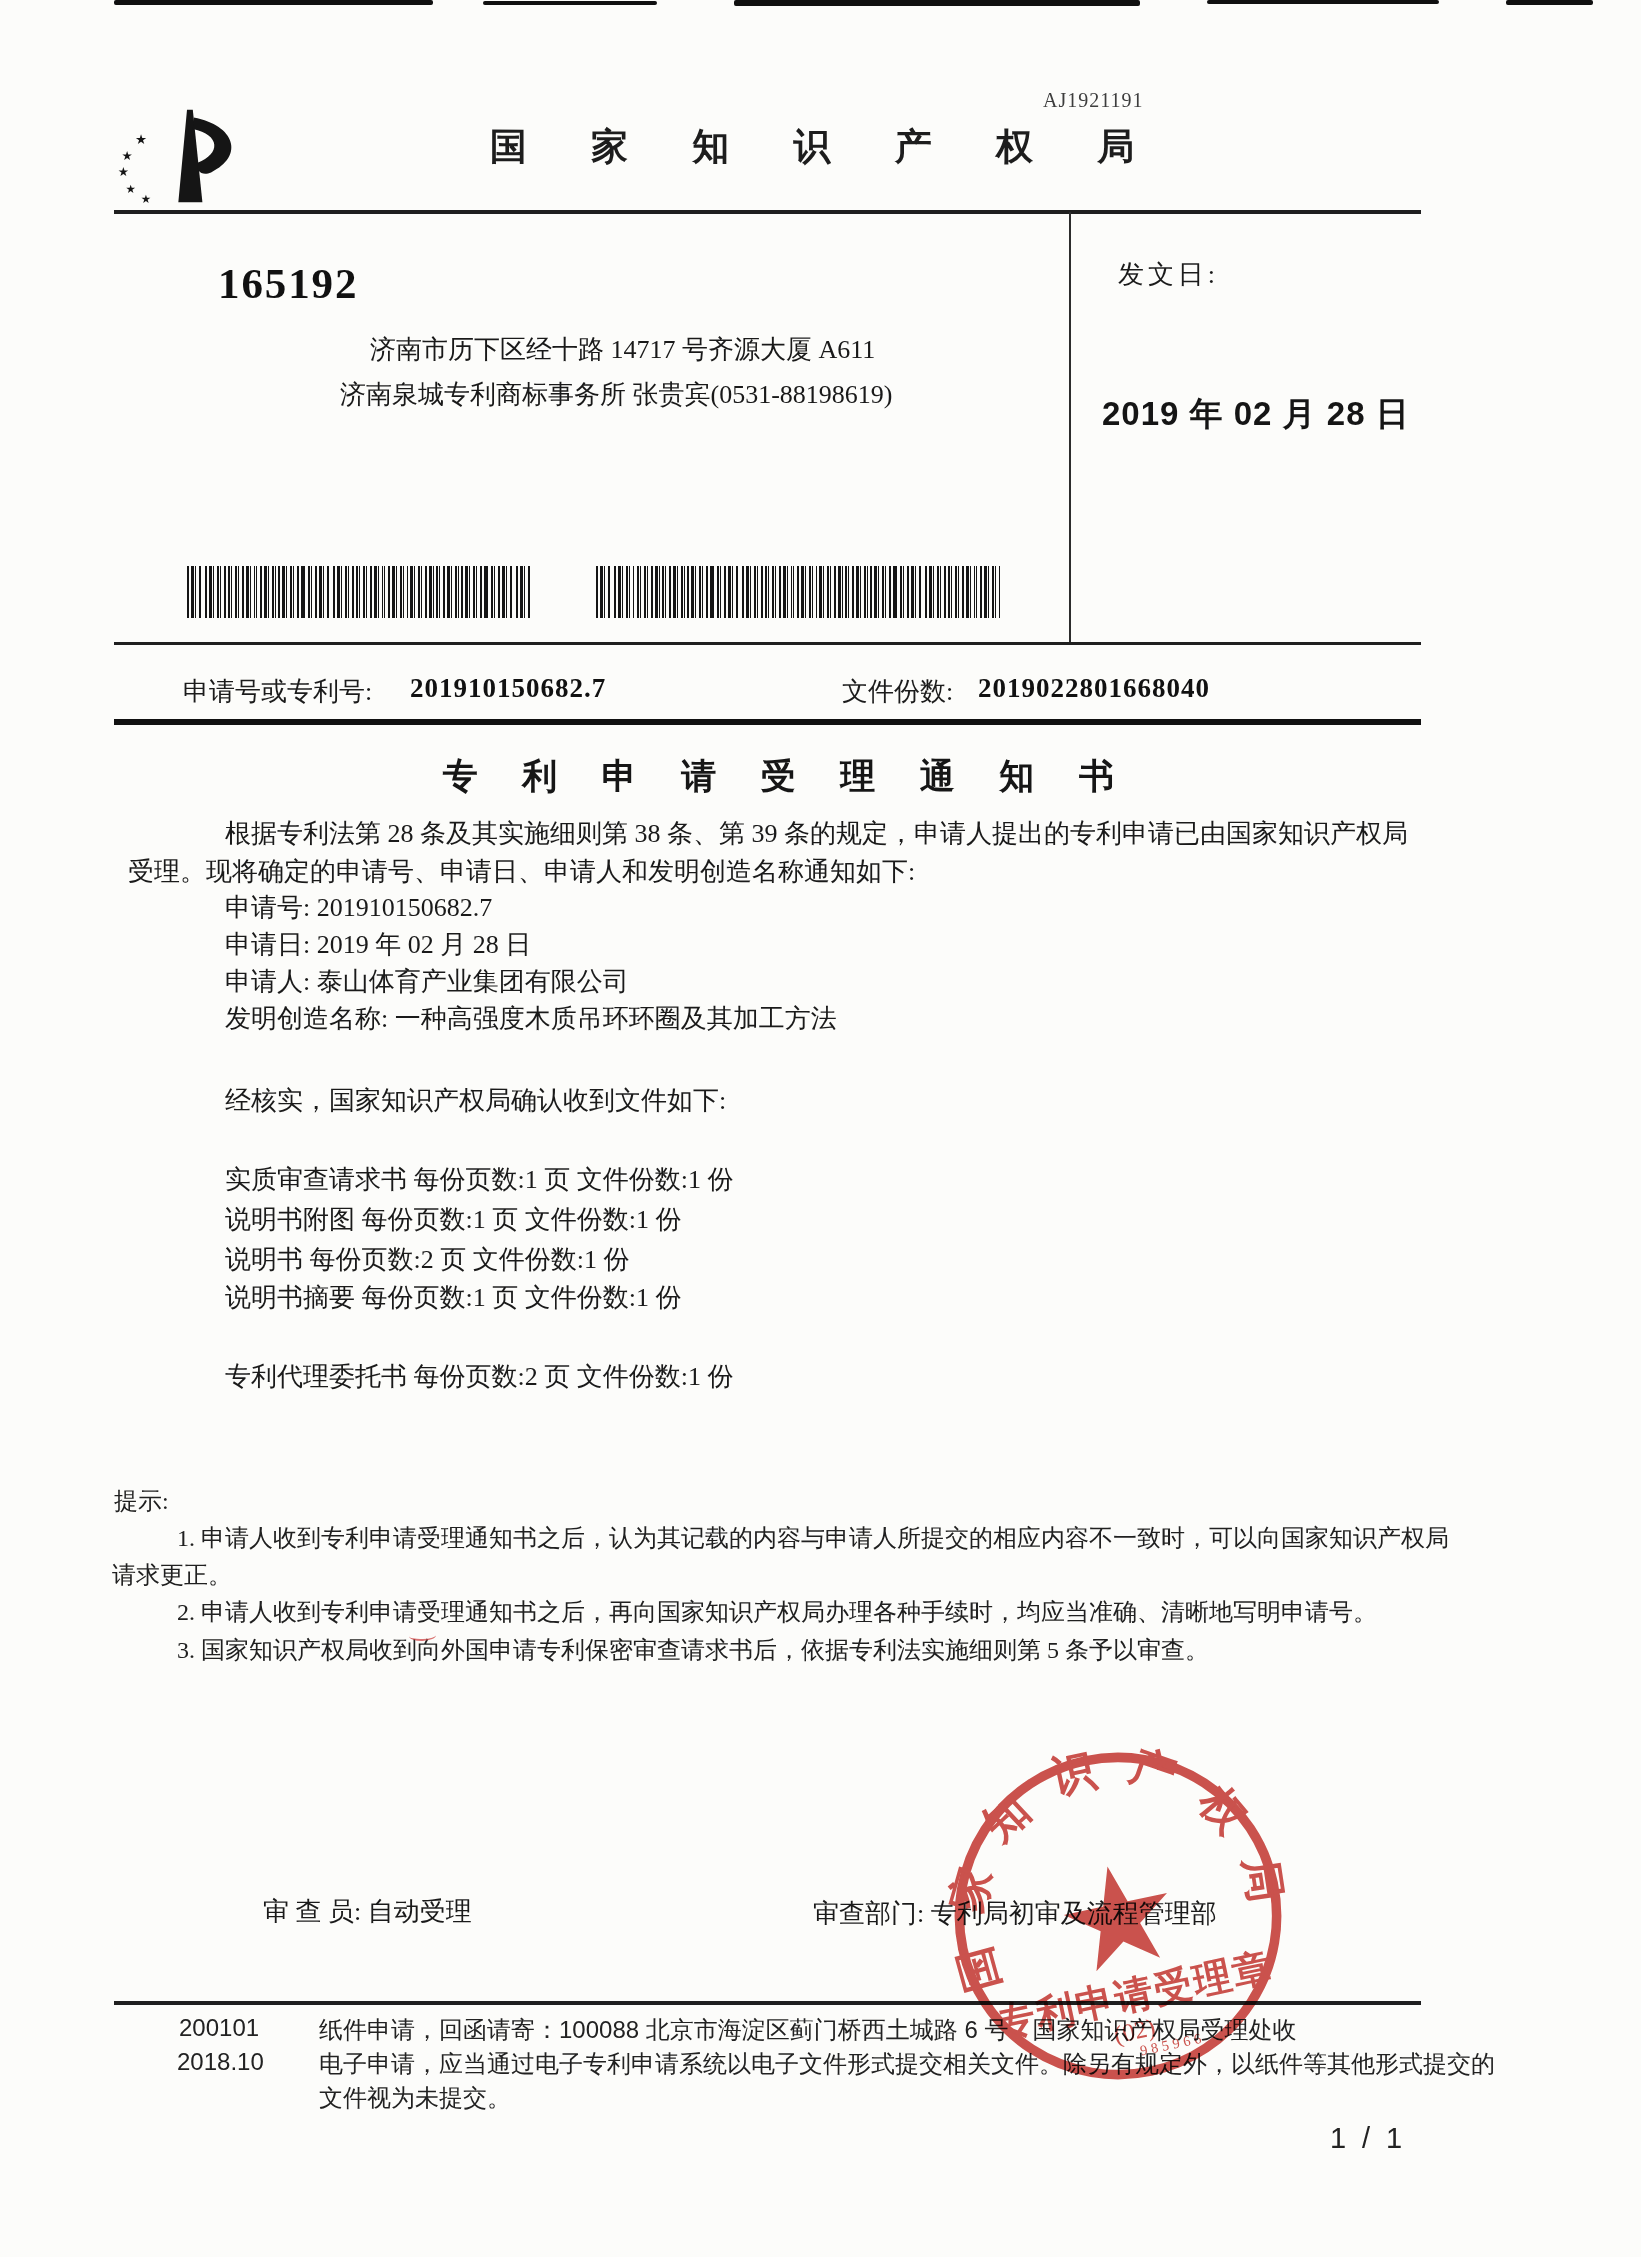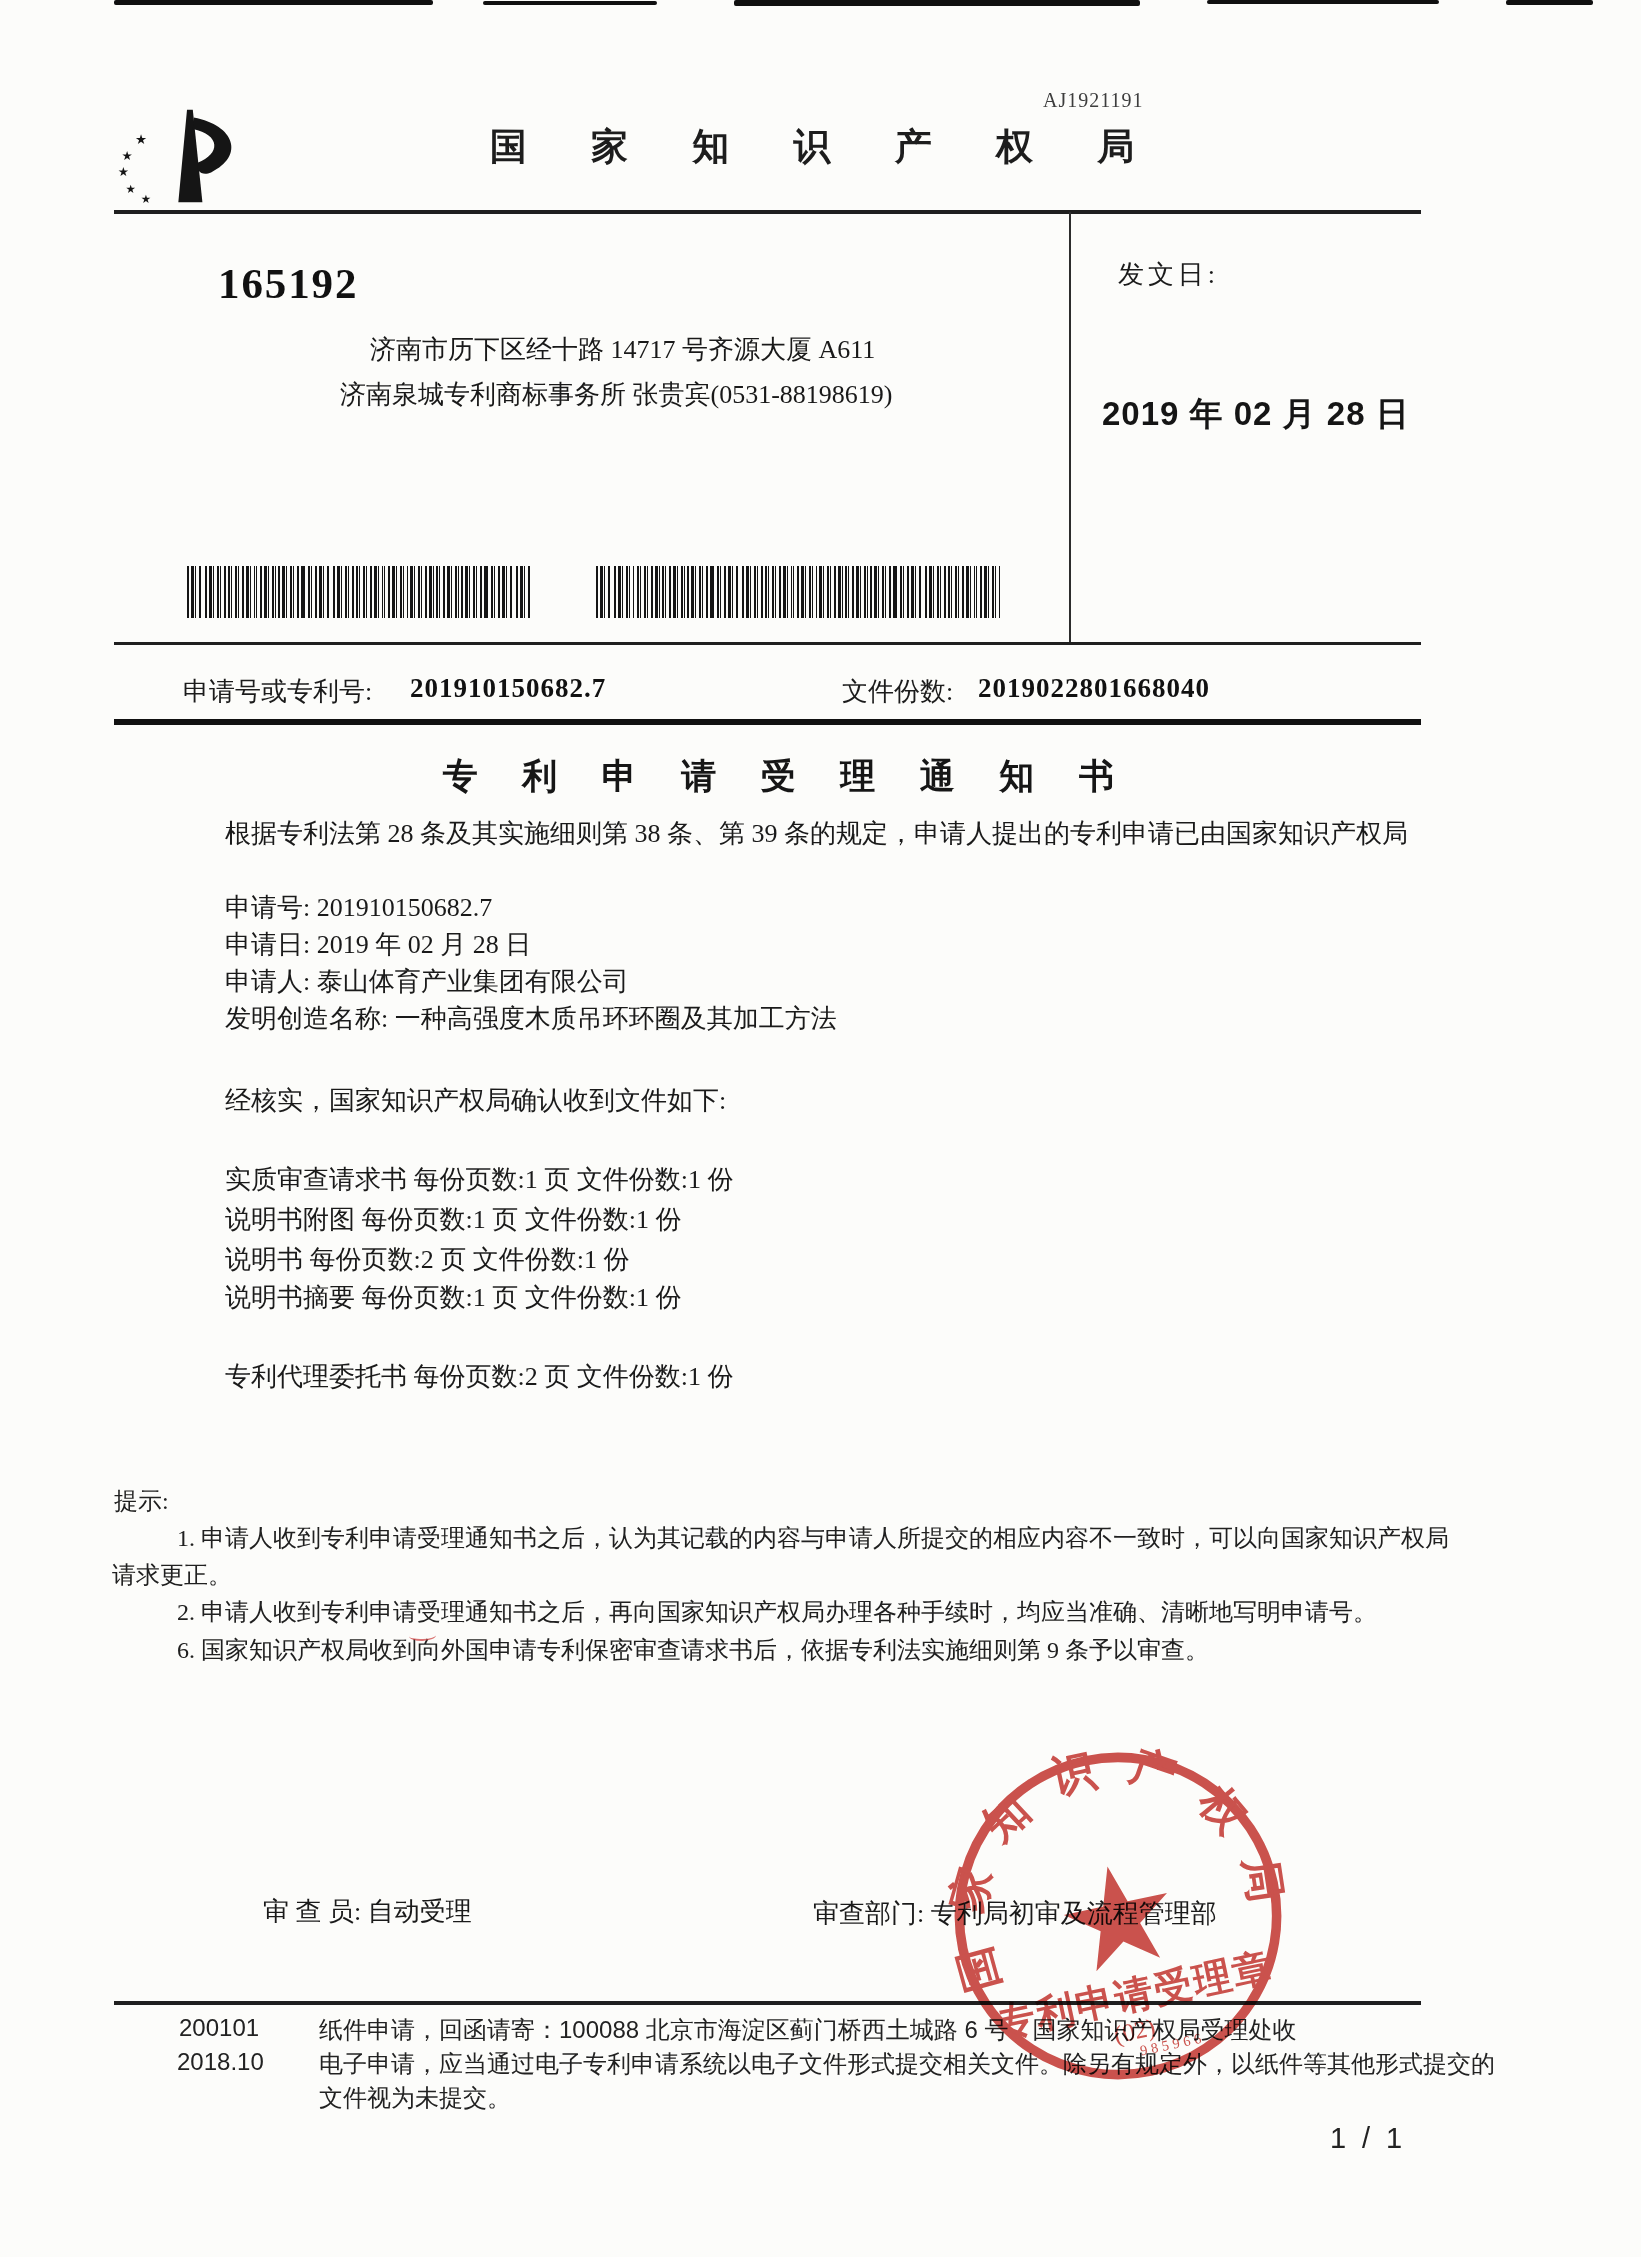--- a/index.html
+++ b/index.html
@@ -83,6 +83,7 @@
 
   <div class="abs notice-title sans">专 利 申 请 受 理 通 知 书</div>
   <div class="abs body-line" style="left:225px;top:816px;">根据专利法第 28 条及其实施细则第 38 条、第 39 条的规定，申请人提出的专利申请已由国家知识产权局</div>
+  <div class="abs body-line" style="left:128px;top:854px;">受理。现将确定的申请号、申请日、申请人和发明创造名称通知如下:</div>
 
   <div class="abs body-line" style="left:225px;top:890px;">申请号: 201910150682.7</div>
   <div class="abs body-line" style="left:225px;top:927px;">申请日: 2019 年 02 月 28 日</div>

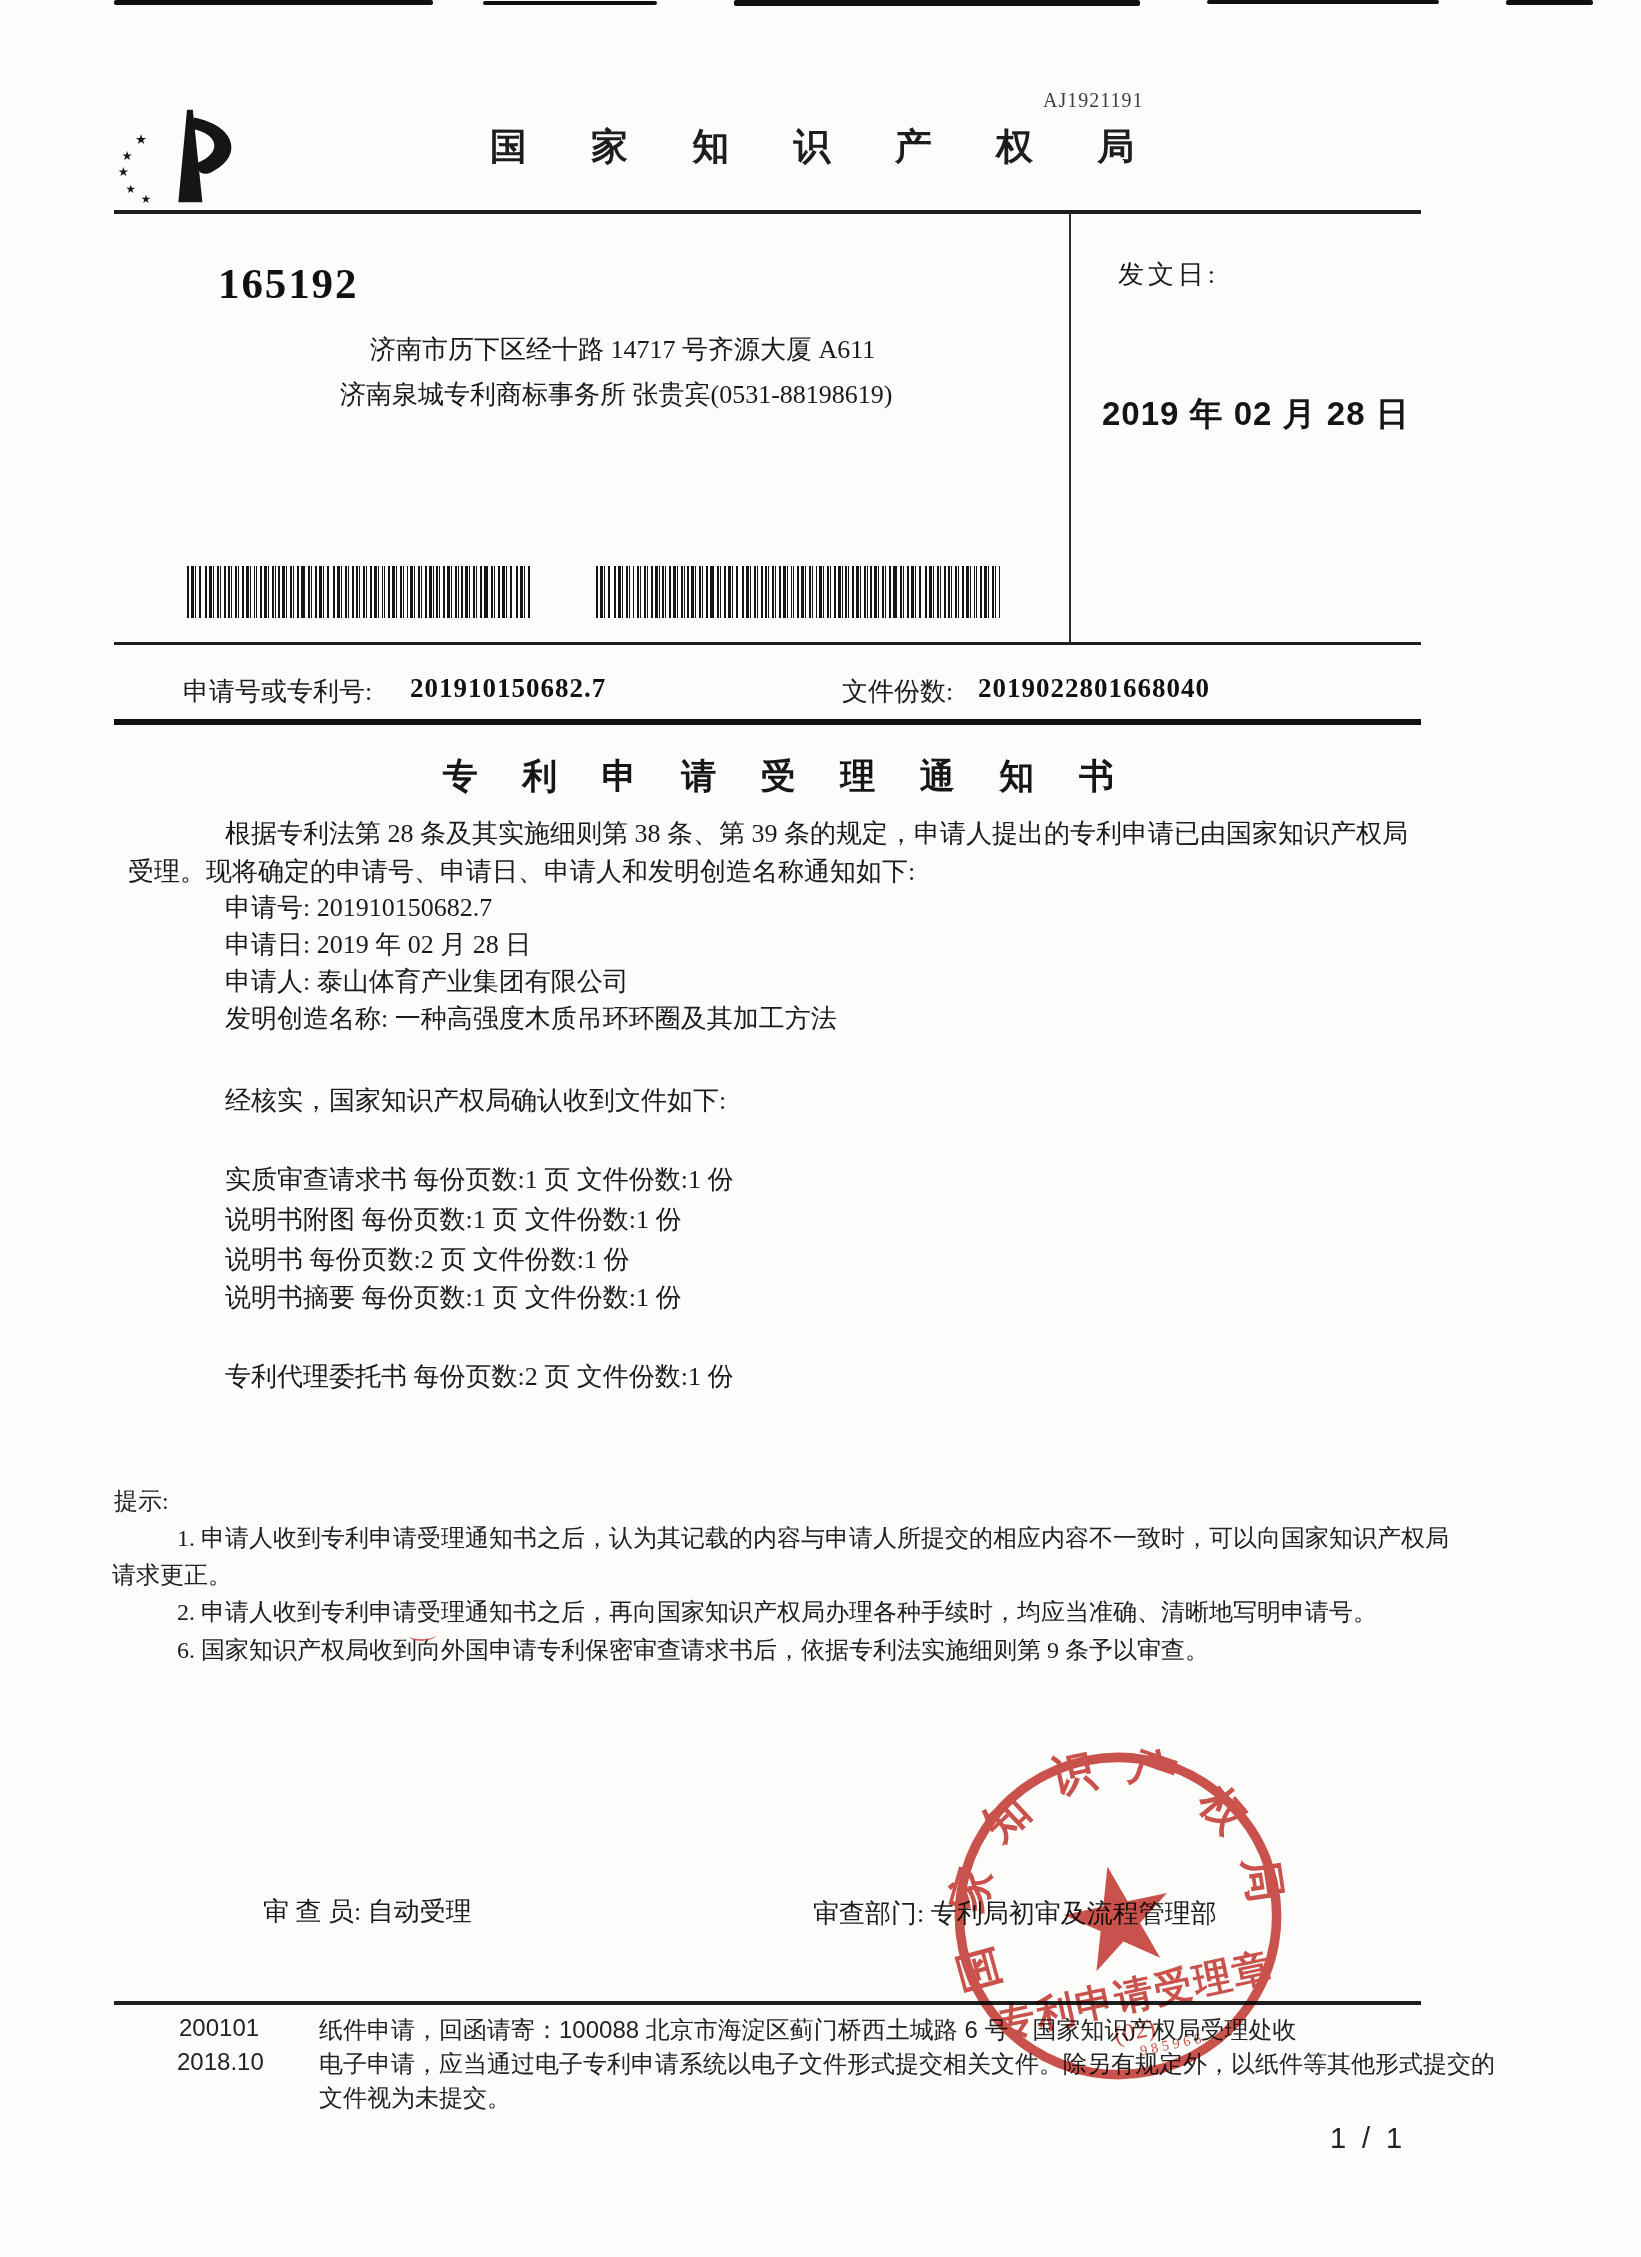--- a/index.html
+++ b/index.html
@@ -101,7 +101,7 @@
   <div class="abs tip-line" style="left:177px;top:1522px;">1. 申请人收到专利申请受理通知书之后，认为其记载的内容与申请人所提交的相应内容不一致时，可以向国家知识产权局</div>
   <div class="abs tip-line" style="left:112px;top:1559px;">请求更正。</div>
   <div class="abs tip-line" style="left:177px;top:1596px;">2. 申请人收到专利申请受理通知书之后，再向国家知识产权局办理各种手续时，均应当准确、清晰地写明申请号。</div>
-  <div class="abs tip-line" style="left:177px;top:1634px;">6. 国家知识产权局收到向外国申请专利保密审查请求书后，依据专利法实施细则第 9 条予以审查。</div>
+  <div class="abs tip-line" style="left:177px;top:1634px;">3. 国家知识产权局收到向外国申请专利保密审查请求书后，依据专利法实施细则第 5 条予以审查。</div>
   <div class="squiggle"></div>
 
   <div class="abs signoff" style="left:263px;top:1894px;">

